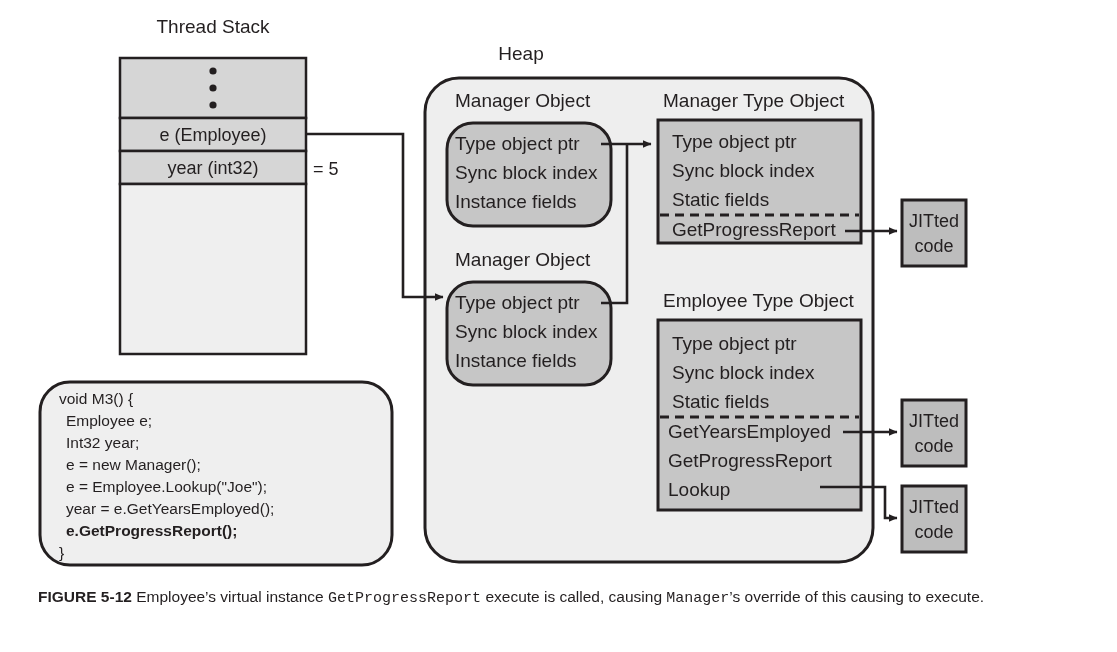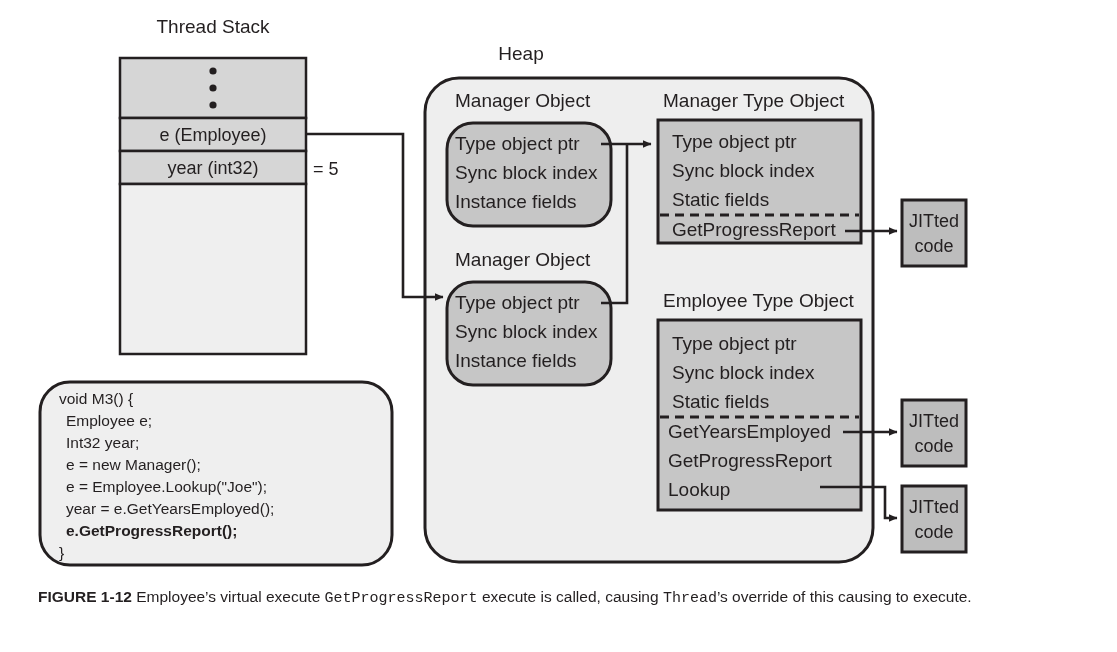--- a/index.html
+++ b/index.html
@@ -190,7 +190,7 @@
 
   </svg>
 
-  <div class="caption"><b>FIGURE 1-12</b><span>  Employee’s virtual execute </span><span class="mono">GetProgressReport</span><span> execute is called, causing </span><span class="mono">Thread</span><span>’s override of this causing to execute.</span></div>
+  <div class="caption"><b>FIGURE 5-12</b><span>  Employee’s virtual execute </span><span class="mono">GetProgressReport</span><span> execute is called, causing </span><span class="mono">Thread</span><span>’s override of this causing to execute.</span></div>
 
 </div>
 

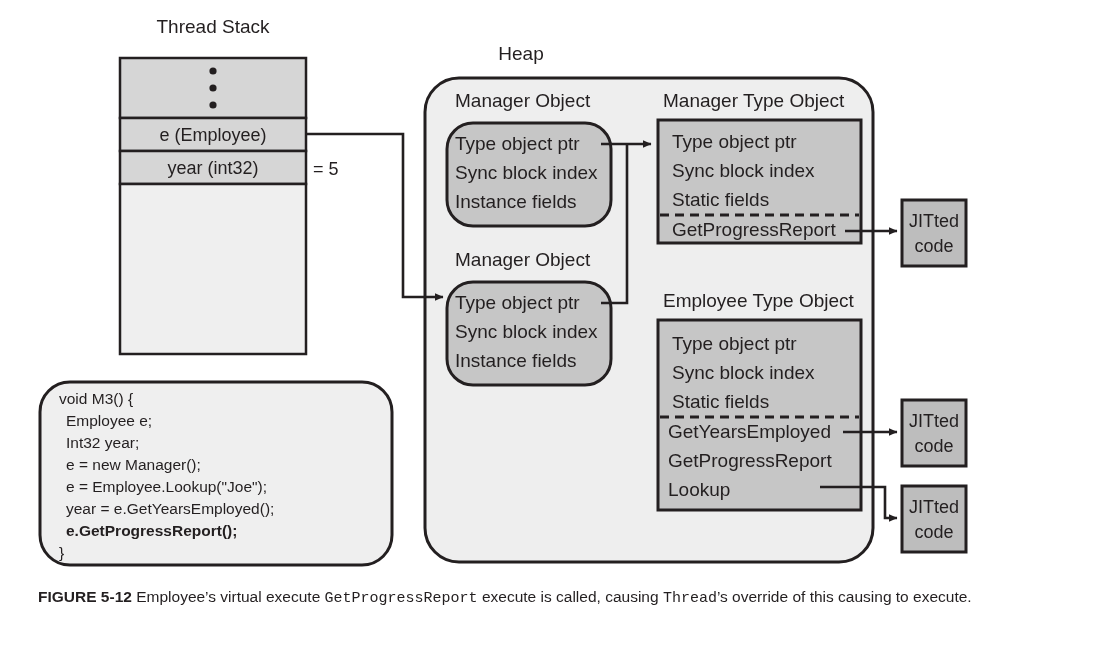--- a/index.html
+++ b/index.html
@@ -190,7 +190,7 @@
 
   </svg>
 
-  <div class="caption"><b>FIGURE 5-12</b><span>  Employee’s virtual execute </span><span class="mono">GetProgressReport</span><span> execute is called, causing </span><span class="mono">Thread</span><span>’s override of this causing to execute.</span></div>
+  <div class="caption"><b>FIGURE 5-12</b><span>  Employee’s virtual instance </span><span class="mono">GetProgressReport</span><span> execute is called, causing </span><span class="mono">Thread</span><span>’s override of this causing to execute.</span></div>
 
 </div>
 

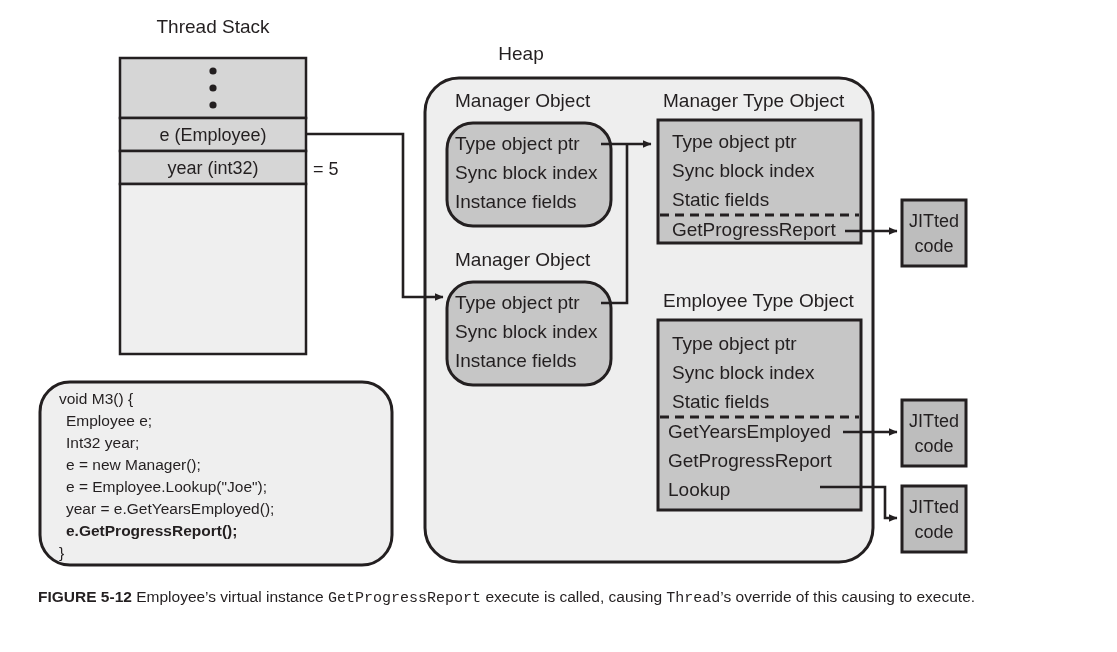--- a/index.html
+++ b/index.html
@@ -190,7 +190,7 @@
 
   </svg>
 
-  <div class="caption"><b>FIGURE 5-12</b><span>  Employee’s virtual instance </span><span class="mono">GetProgressReport</span><span> execute is called, causing </span><span class="mono">Thread</span><span>’s override of this causing to execute.</span></div>
+  <div class="caption"><b>FIGURE 5-12</b><span>  Employee’s virtual instance </span><span class="mono">GetProgressReport</span><span> execute is called, causing </span><span class="mono">Manager</span><span>’s override of this causing to execute.</span></div>
 
 </div>
 

